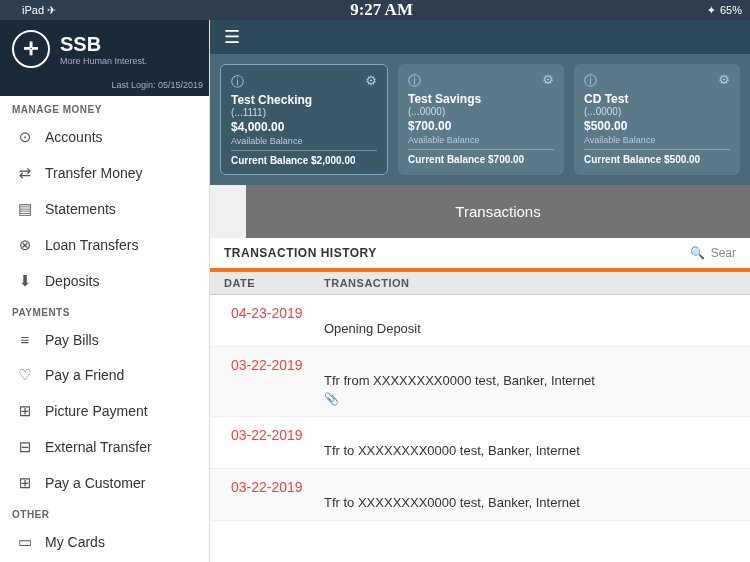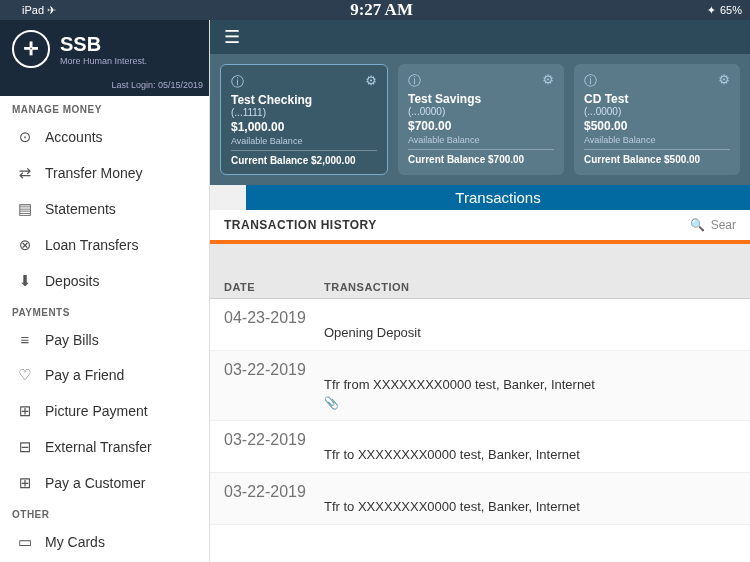--- a/index.html
+++ b/index.html
@@ -276,7 +276,7 @@
     </div>
     <div class="card-name">Test Checking</div>
     <div class="card-number">(...1111)</div>
-    <div class="card-balance">$1,000.00</div>
+    <div class="card-balance">$4,000.00</div>
     <div class="card-label">Available Balance</div>
     <div class="card-footer">Current Balance $2,000.00</div>
   </div>

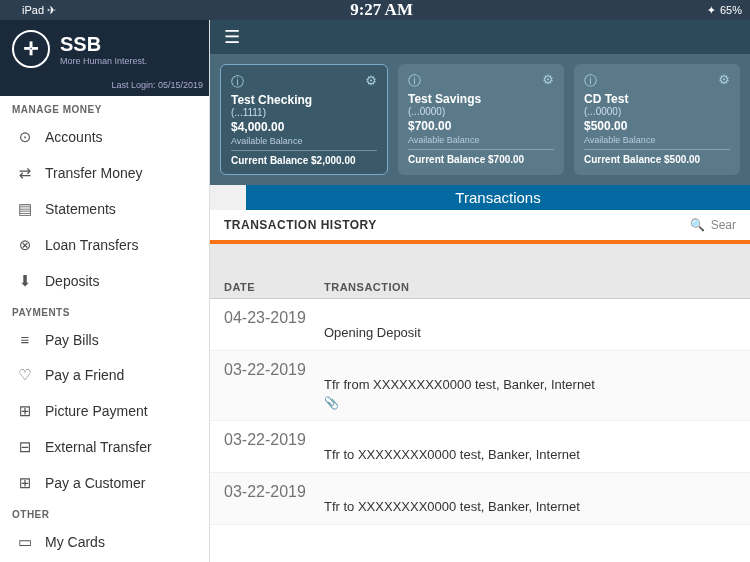--- a/index.html
+++ b/index.html
@@ -140,10 +140,10 @@
 
     
     .transactions-header {
-      background: #0369a1;
+      background: #737373;
       color: white;
       text-align: center;
-      padding: 4px;
+      padding: 18px;
       font-size: 15px;
       font-weight: 500;
       margin-left: 36px;

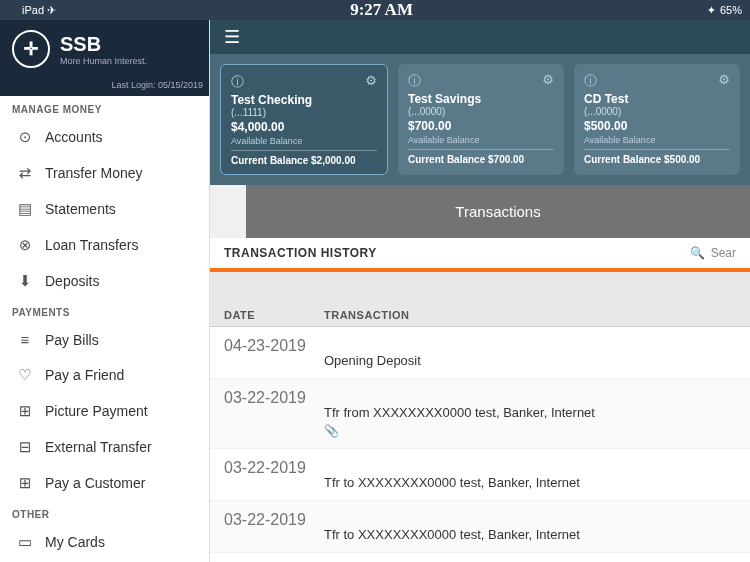--- a/index.html
+++ b/index.html
@@ -167,7 +167,7 @@
       background: #e8e8e8;
       border-bottom: 1px solid #ccc;
     }
-    .col-header { font-size: 11px; font-weight: 700; color: #555; letter-spacing: 0.5px; margin-top: 32px; }
+    .col-header { font-size: 11px; font-weight: 700; color: #555; letter-spacing: 0.5px; }
 
     .tx-list { flex: 1; overflow-y: auto; background: white; }
 

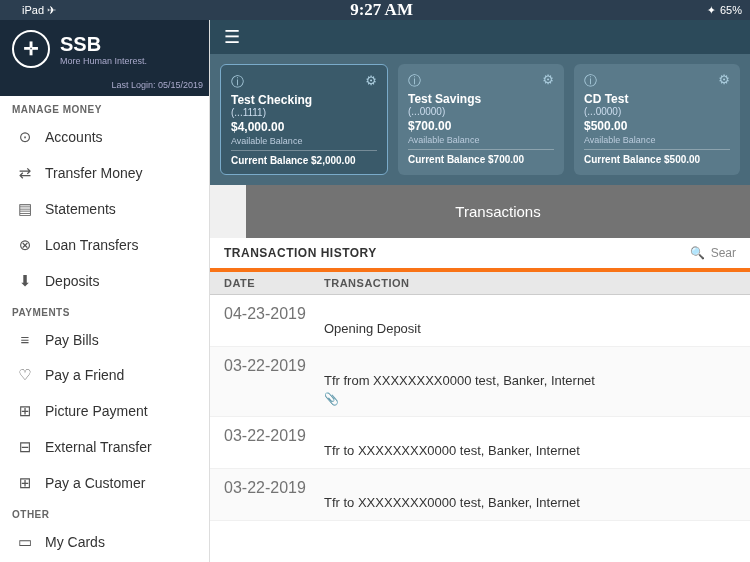--- a/index.html
+++ b/index.html
@@ -180,7 +180,7 @@
       min-height: 44px;
     }
     .tx-row:nth-child(even) { background: #fafafa; }
-    .tx-date { font-size: 16px; color: #737373; }
+    .tx-date { font-size: 14px; color: #ef4444; margin-left: 7px; }
     .tx-desc { font-size: 13px; color: #333; margin-top: 16px; }
     .tx-icon { font-size: 12px; color: #666; margin-top: 4px; }
   </style>

